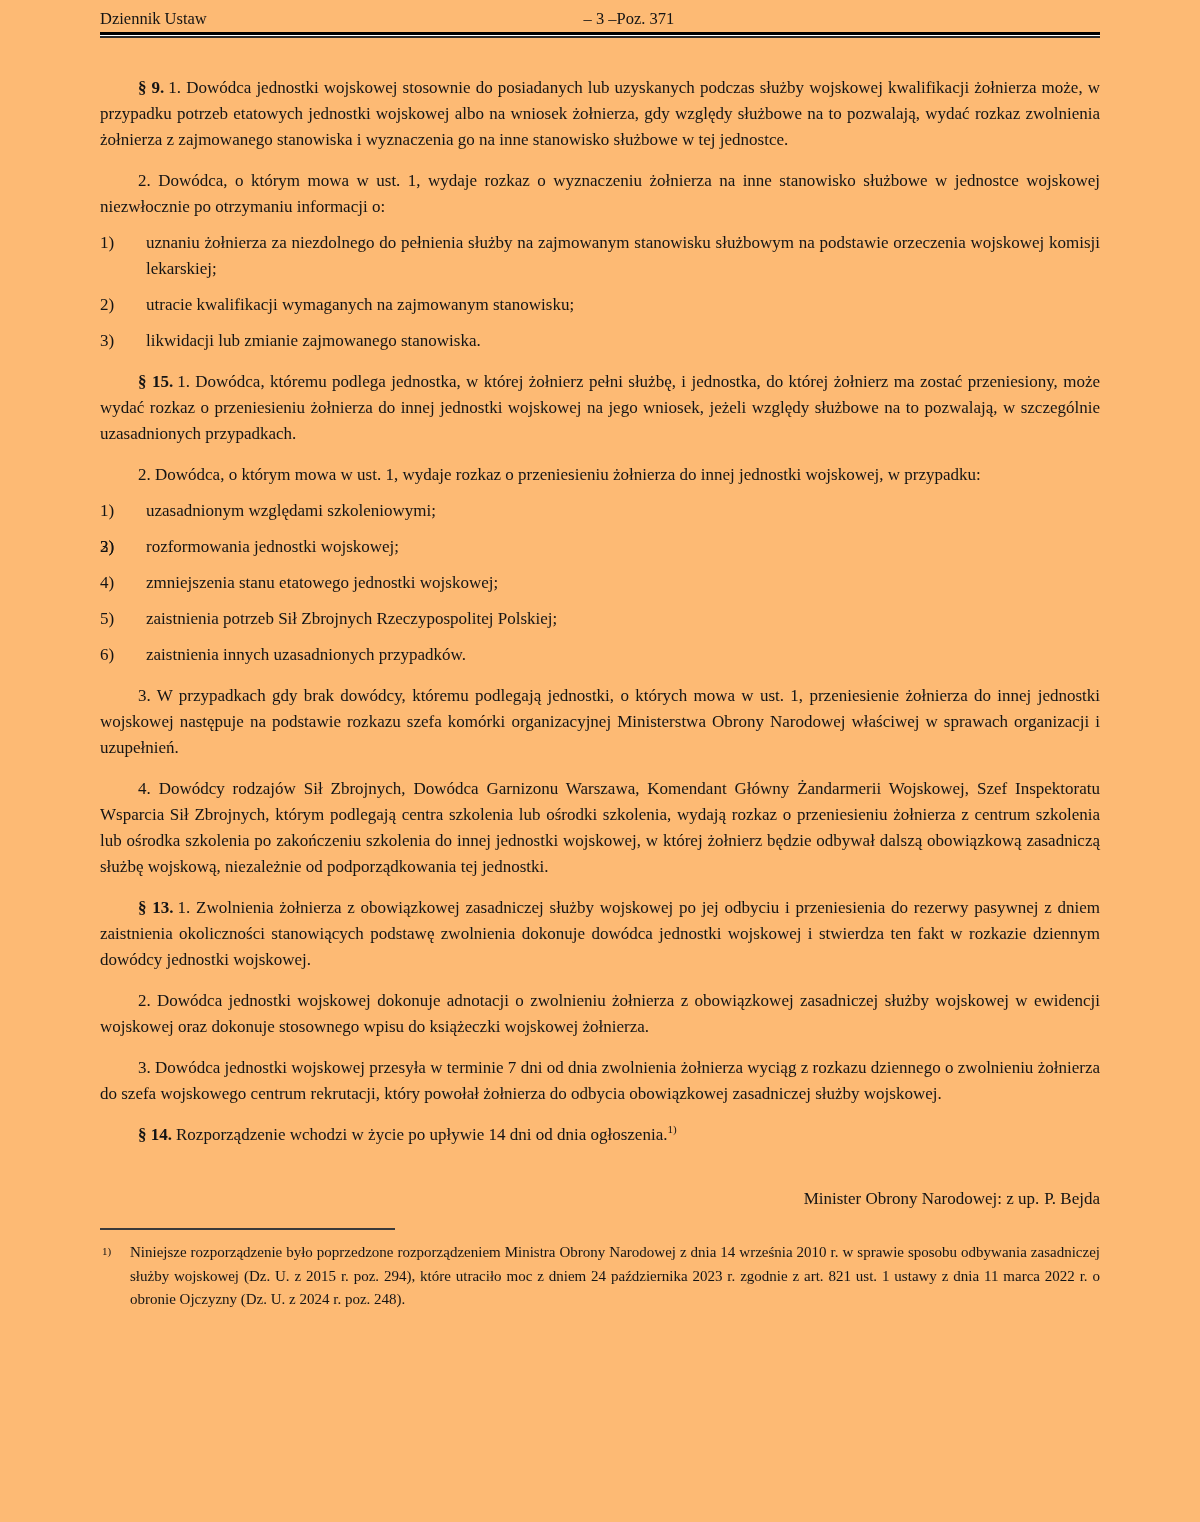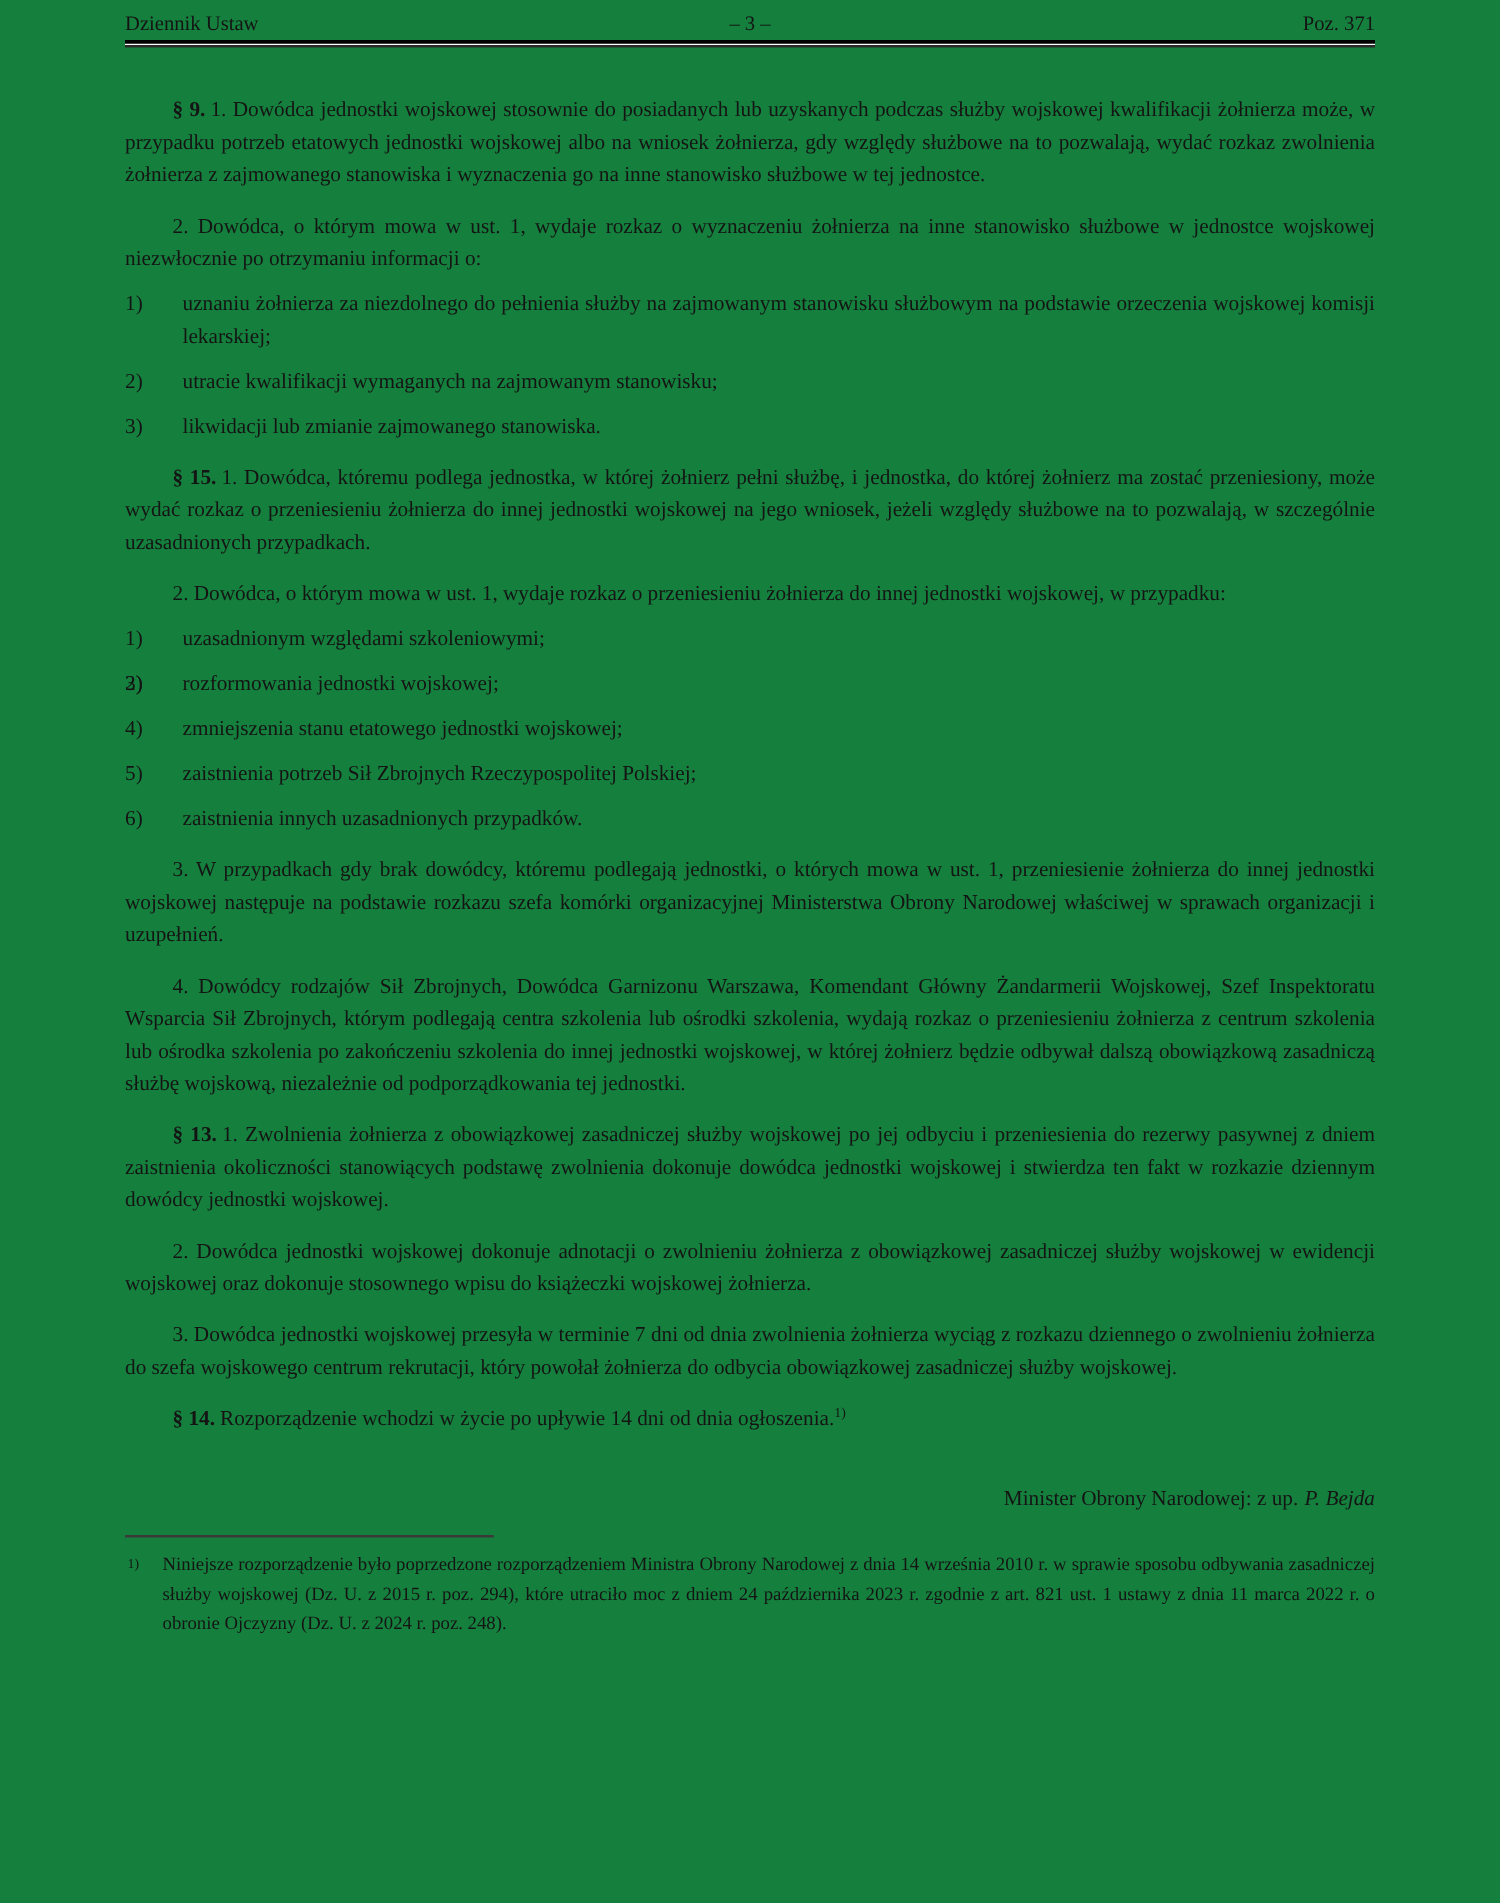--- a/index.html
+++ b/index.html
@@ -7,7 +7,7 @@
     position: relative;
     width: 1200px;
     height: 1522px;
-    background: #15803d;
+    background: #fdba74;
     color: #141414;
     font-family: "Liberation Serif", "DejaVu Serif", serif;
     overflow: hidden;

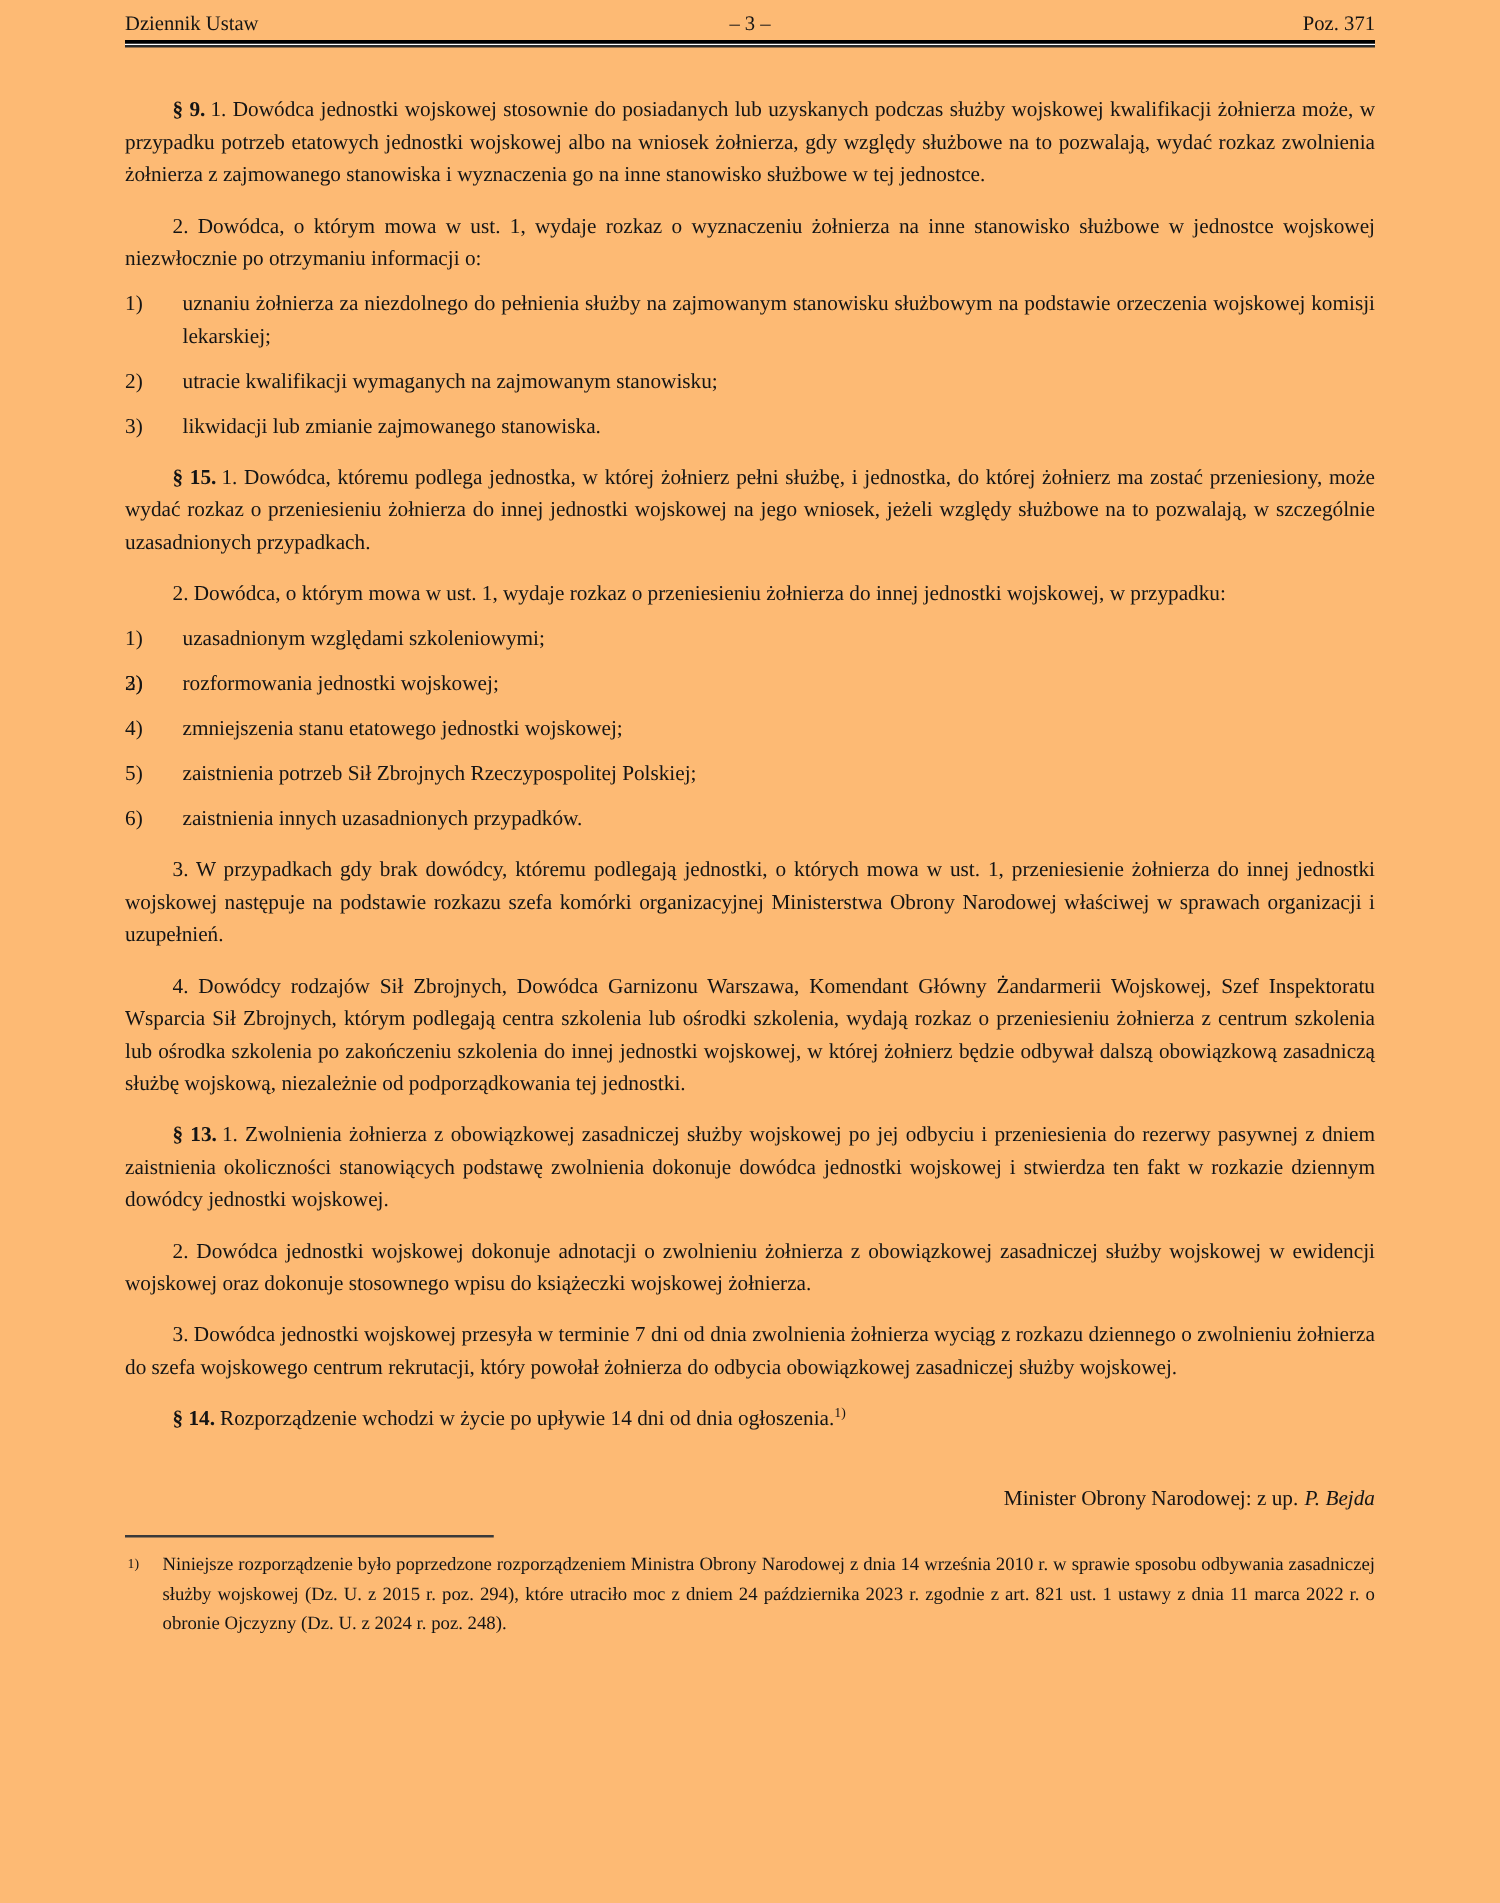--- a/index.html
+++ b/index.html
@@ -22,7 +22,7 @@
   }
   .h-left   { text-align: left; }
   .h-center { text-align: center; }
-  .h-right  { text-align: right; }
+  .h-right  { }
   .header-rule {
     margin: 2px 100px 0 100px;
     height: 3px;

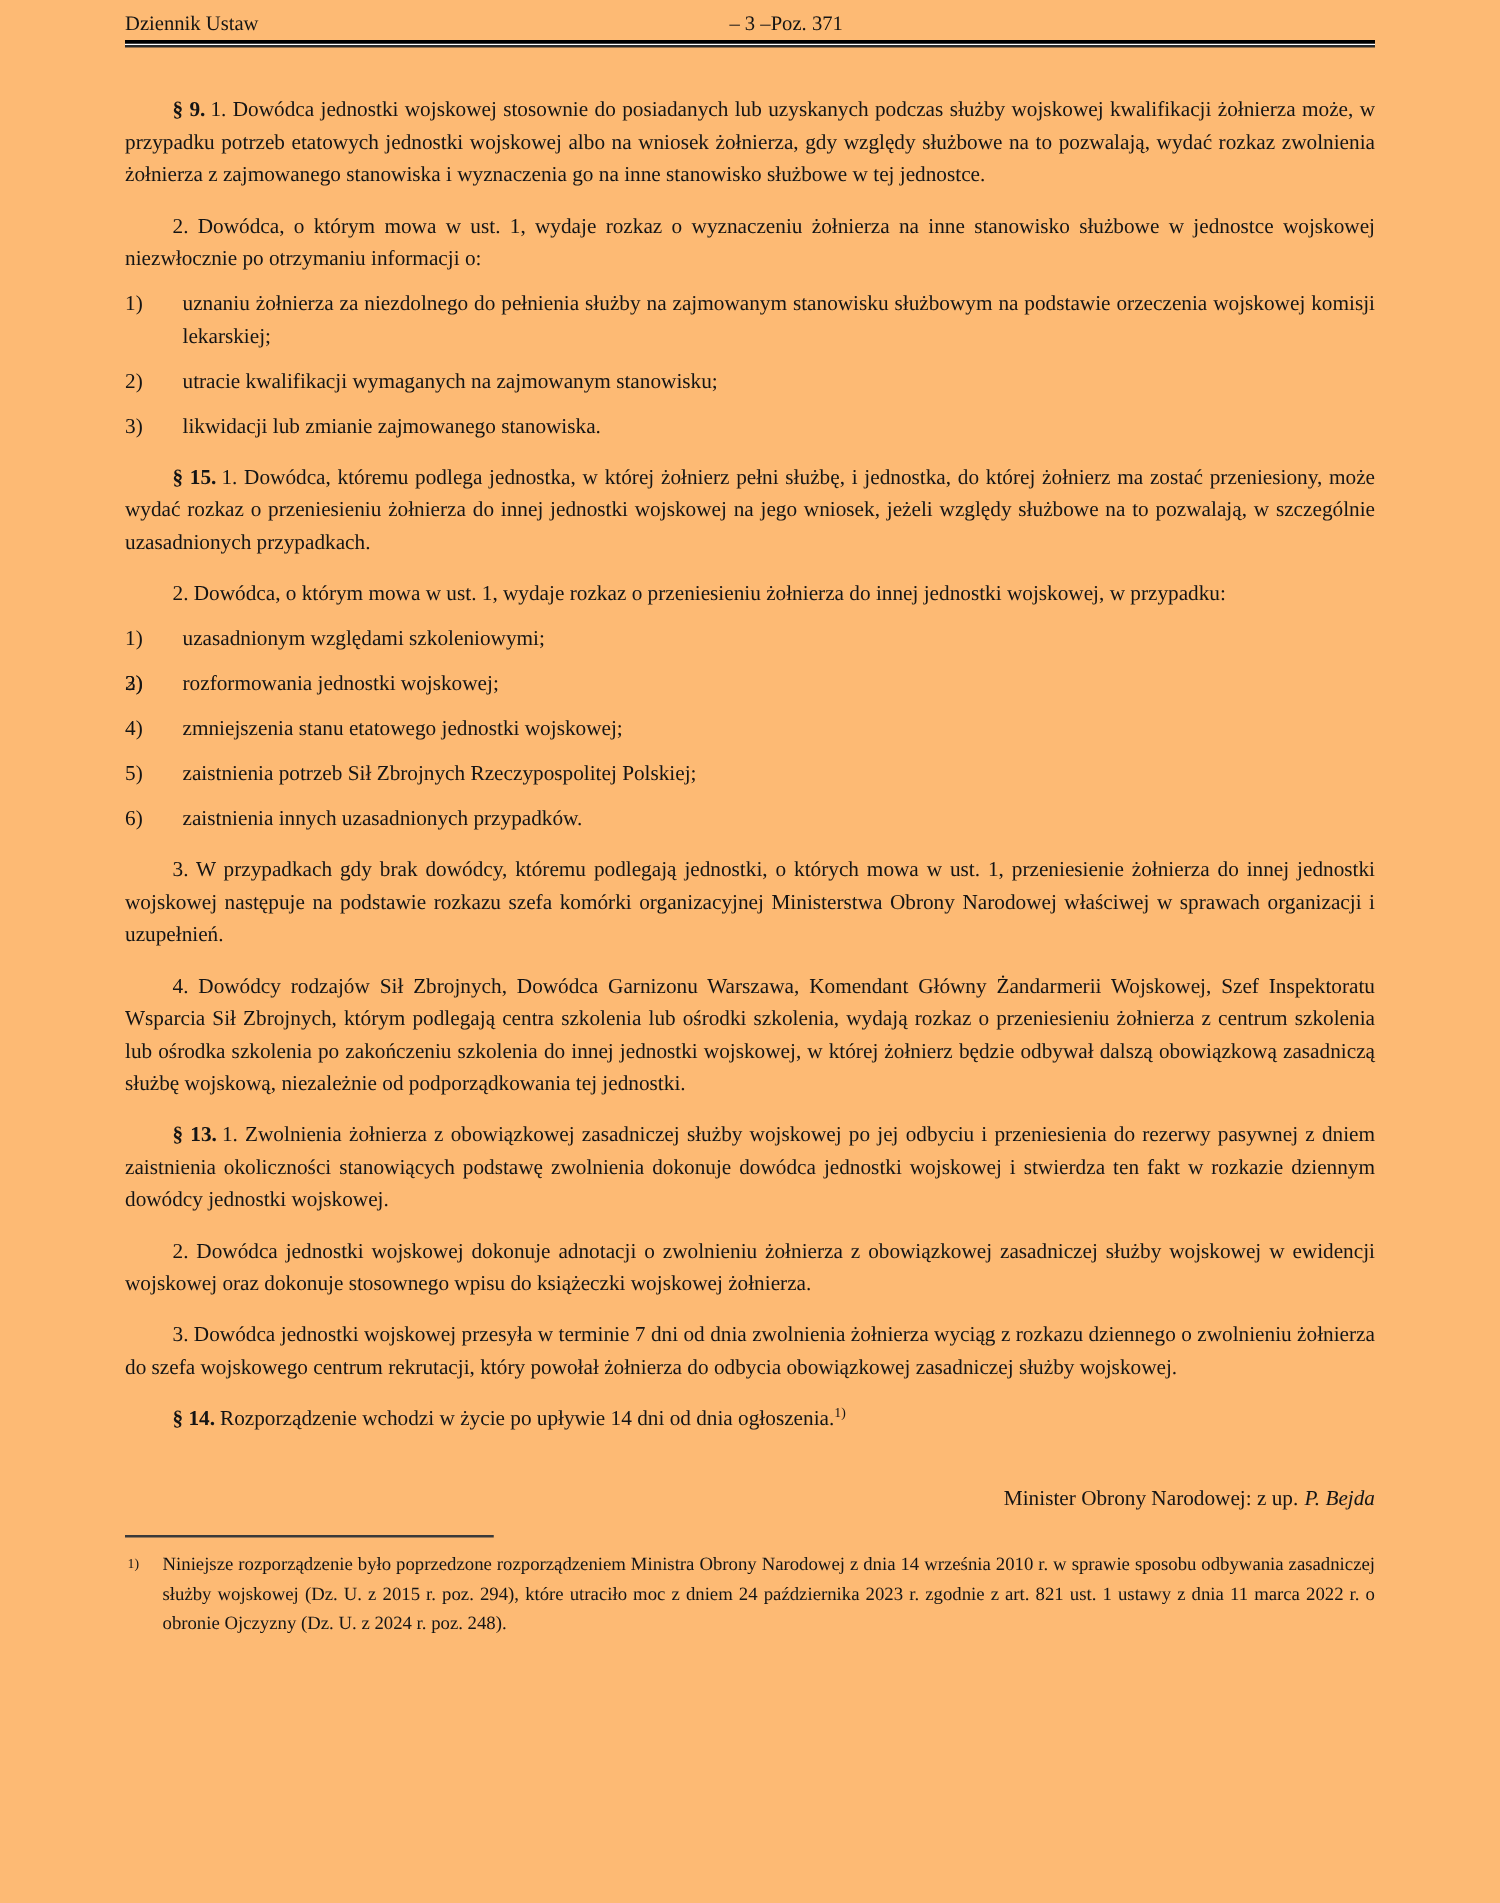--- a/index.html
+++ b/index.html
@@ -54,7 +54,7 @@
     margin-top: 38px;
     font-size: 17px;
   }
-  .signature .sig-name { font-style: italic; margin-left: 5px; }
+  .signature .sig-name { margin-left: 5px; }
   .footer { margin-top: 16px; }
   .fn-rule {
     width: 295px;

